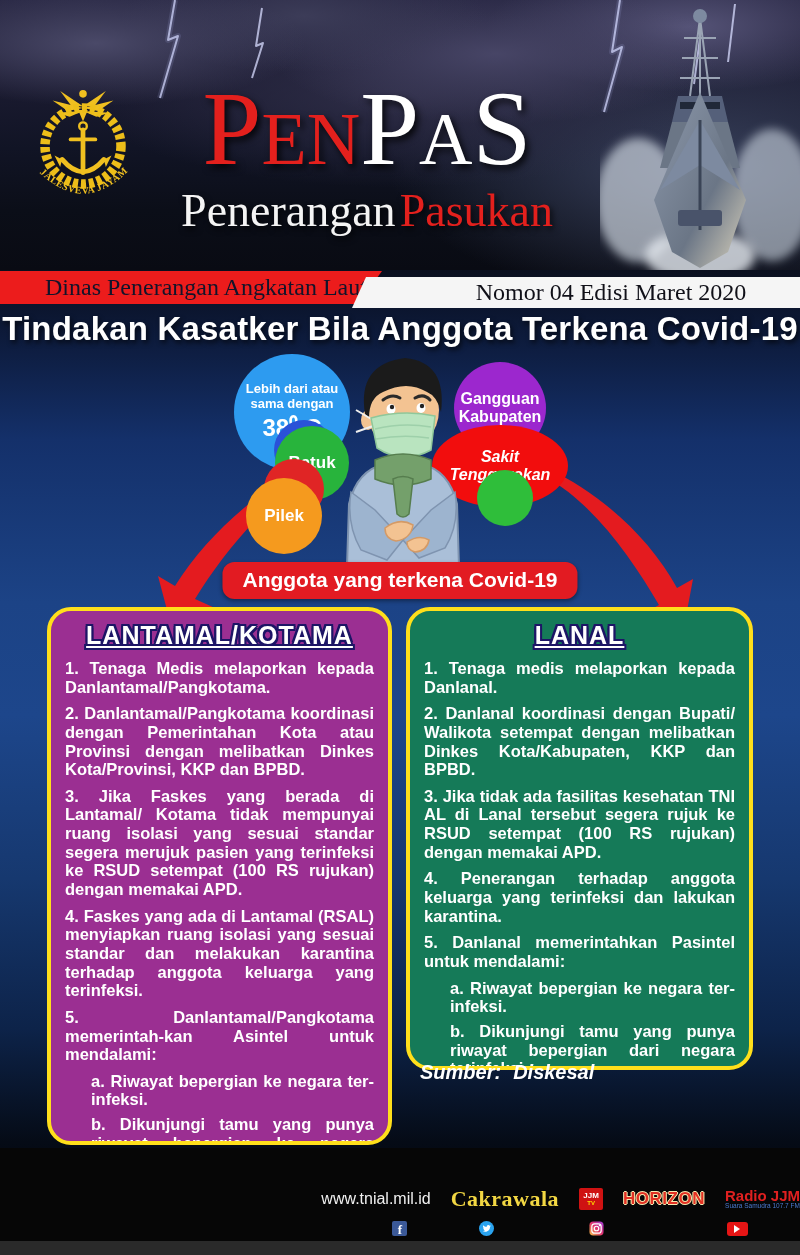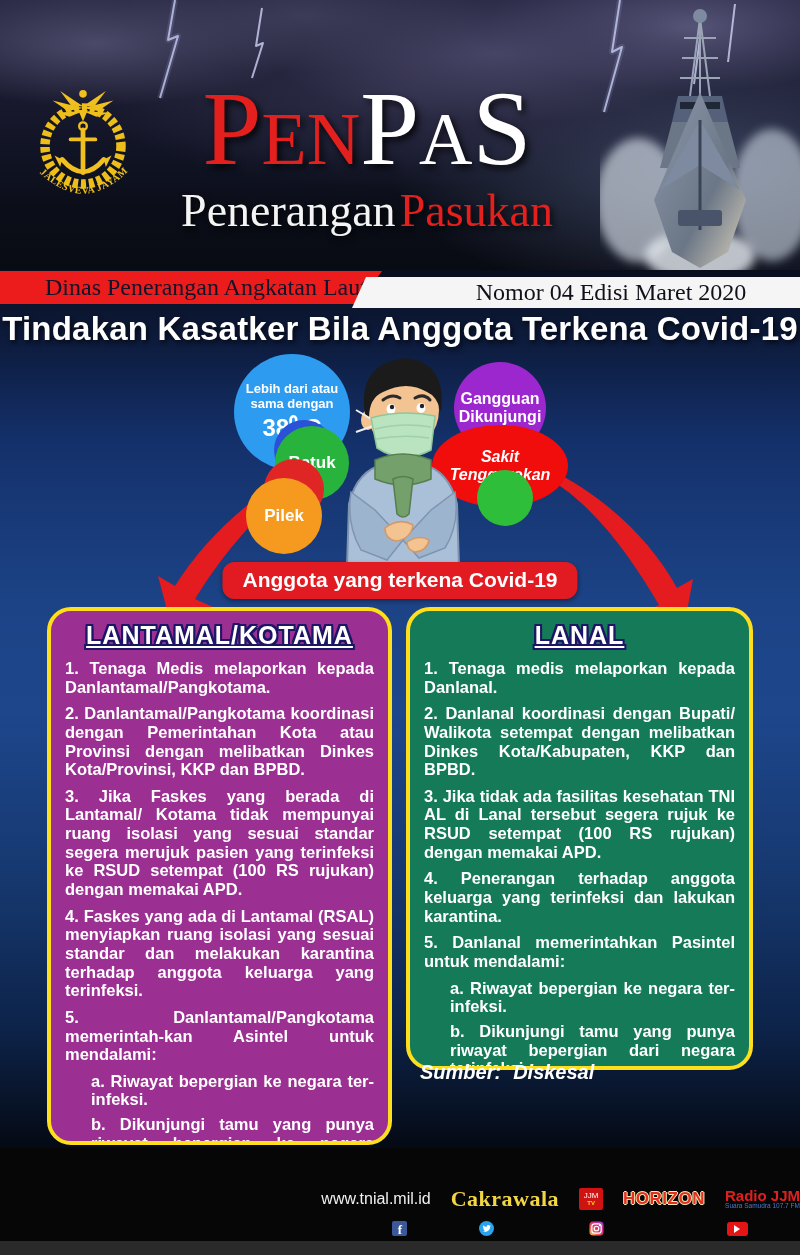--- a/index.html
+++ b/index.html
@@ -252,7 +252,7 @@
     </div>
   <div class="bubble bub-breath">
     <span>Gangguan</span>
-    <span>Dikunjungi</span>
+    <span>Kabupaten</span>
   </div>
   <div class="bubble bub-throat">
     <span>Sakit</span>

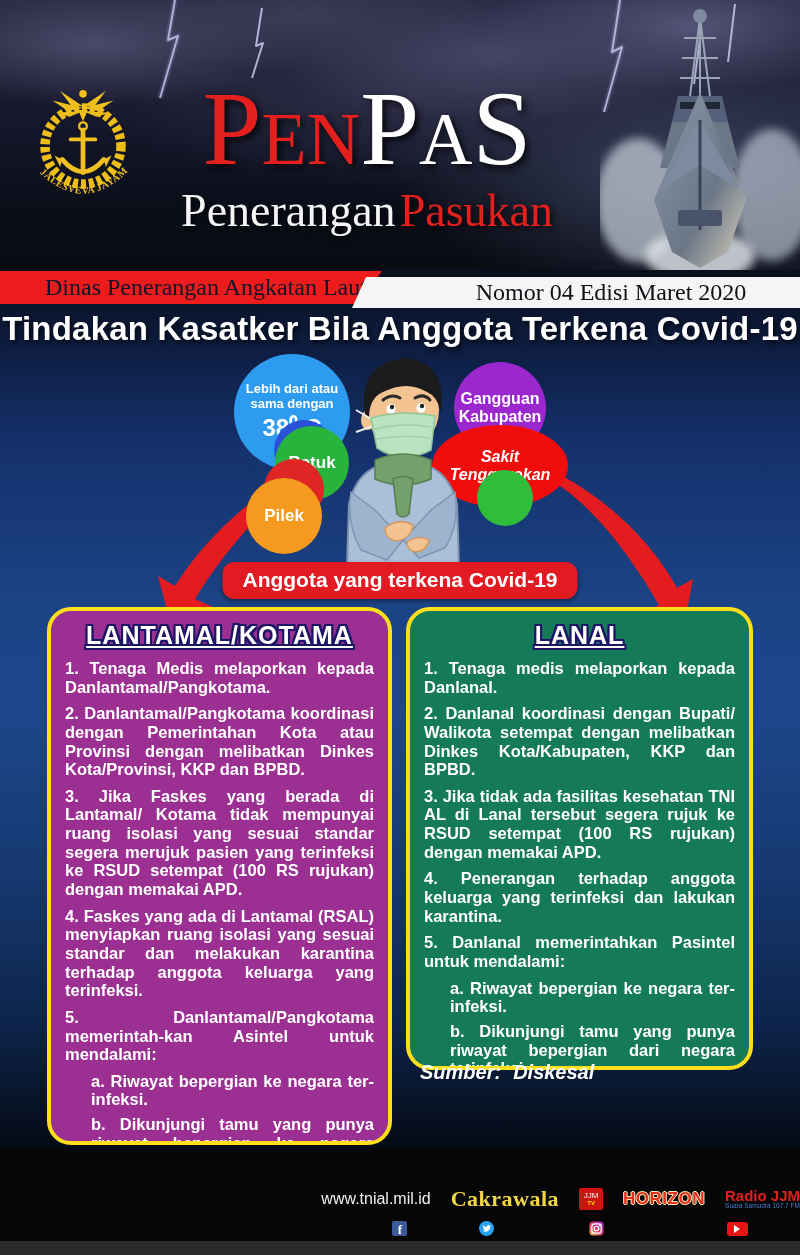--- a/index.html
+++ b/index.html
@@ -125,7 +125,7 @@
     width:24px; height:22px; background:#cf1212; border-radius:2px;
     display:flex; flex-direction:column; align-items:center; justify-content:center; line-height:1;
   }
-  .jjm-box .jjm-t { color:#fff; font-size:8px; font-weight:normal; }
+  .jjm-box .jjm-t { color:#fff; font-size:8px; font-weight:bold; }
   .jjm-box .jjm-s { color:#ffd700; font-size:6px; font-weight:bold; }
   .horizon {
     font-size:17px; font-weight:bold; color:#e23124; letter-spacing:.5px;

